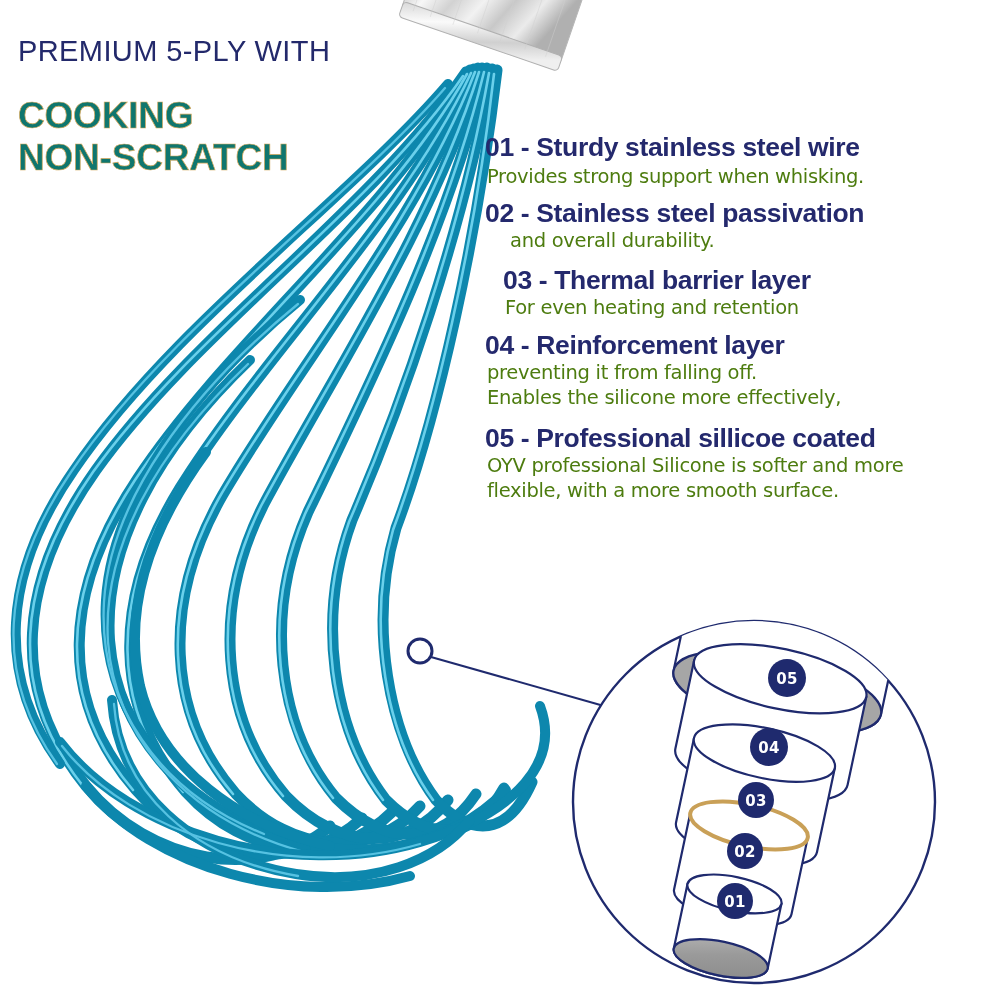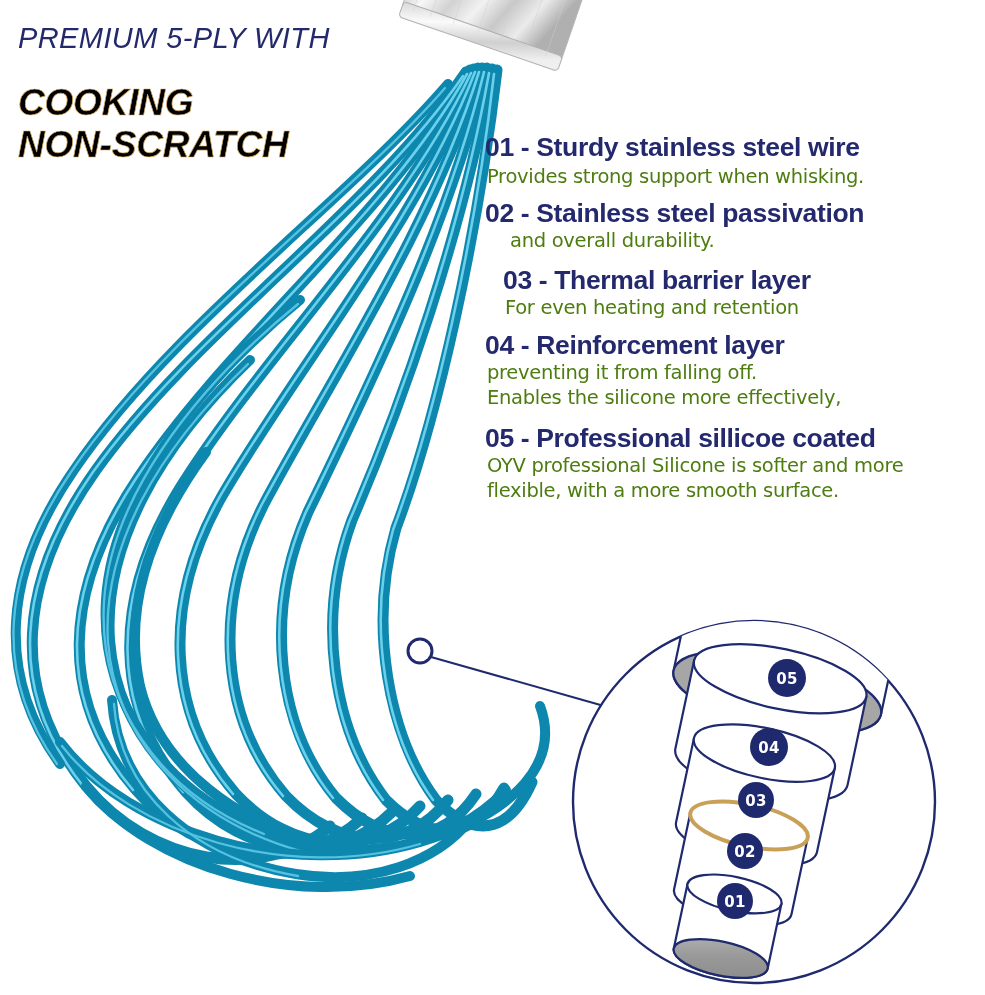--- a/index.html
+++ b/index.html
@@ -33,9 +33,8 @@
   #headline-block {
     position: absolute;
     left: 18px;
-    top: 24px;
+    top: 37px;
     width: 430px;
-    font-style: italic;
   }
   #headline-top {
     font-size: 29px;

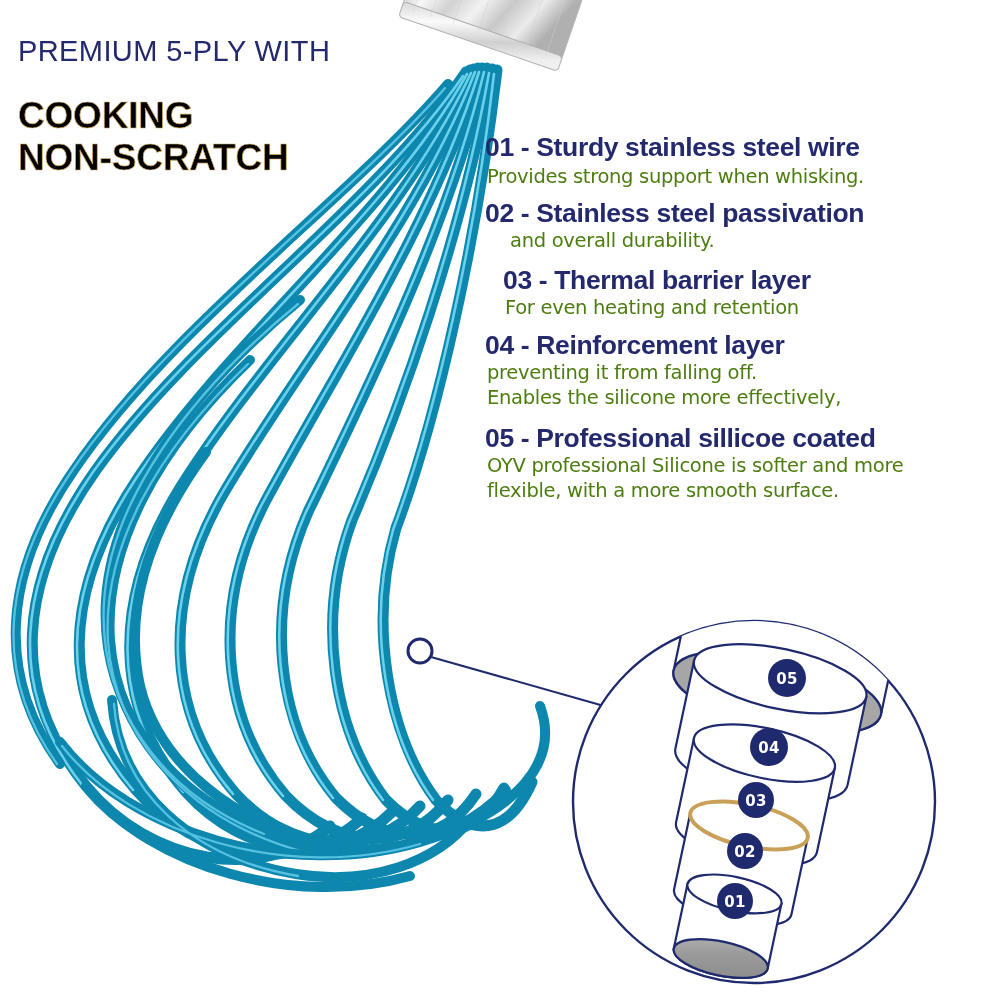--- a/index.html
+++ b/index.html
@@ -47,7 +47,7 @@
   .headline-gold {
     font-size: 37px;
     font-weight: bold;
-    color: #000000;
+    color: #0f766e;
     letter-spacing: -0.2px;
     line-height: 1.12;
     white-space: nowrap;

